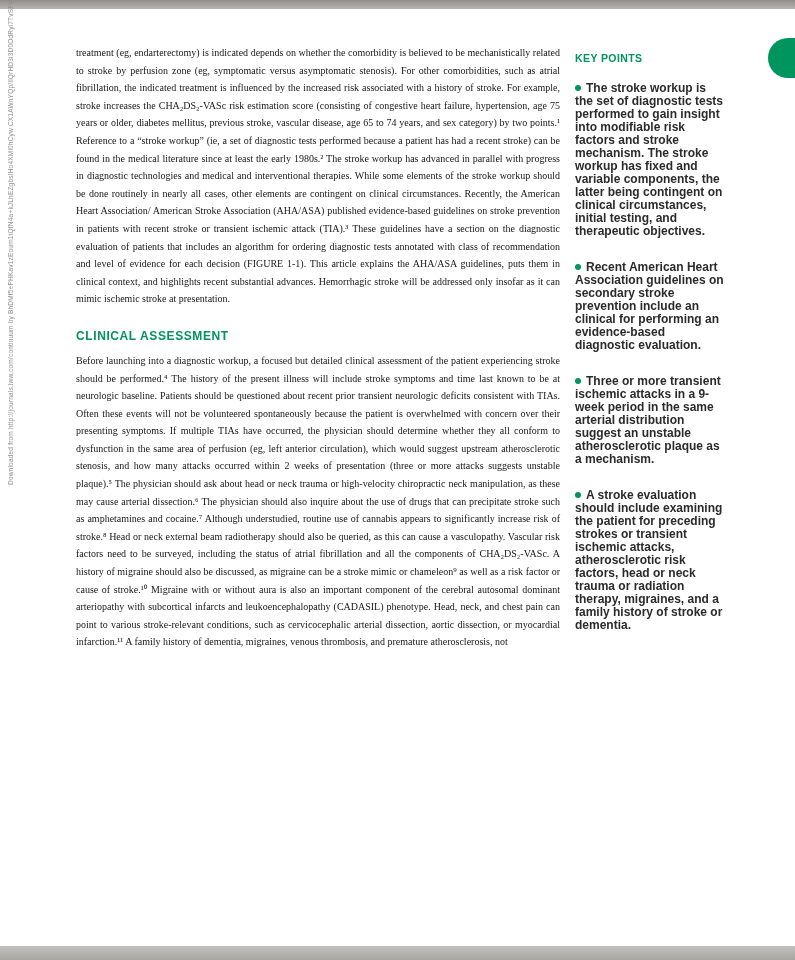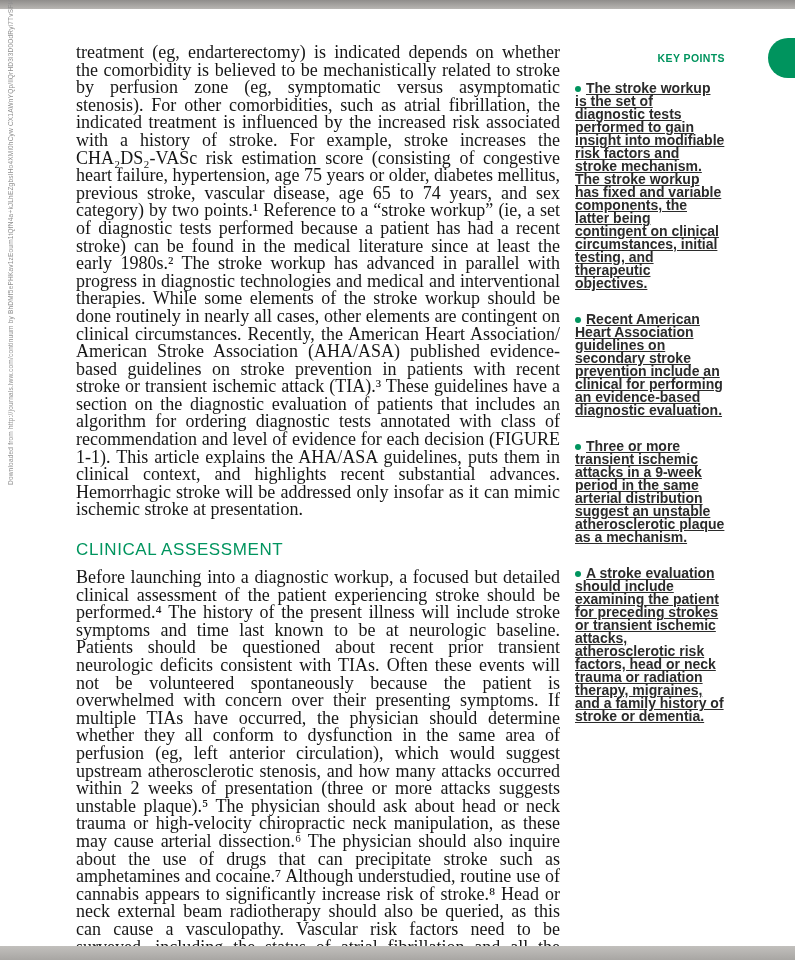--- a/index.html
+++ b/index.html
@@ -45,7 +45,7 @@
   .body-text {
     margin: 0;
     font-family: "Liberation Serif", serif;
-    font-size: 18px;
+    font-size: 10px;
     line-height: 17.6px;
     text-align: justify;
     color: #161616;

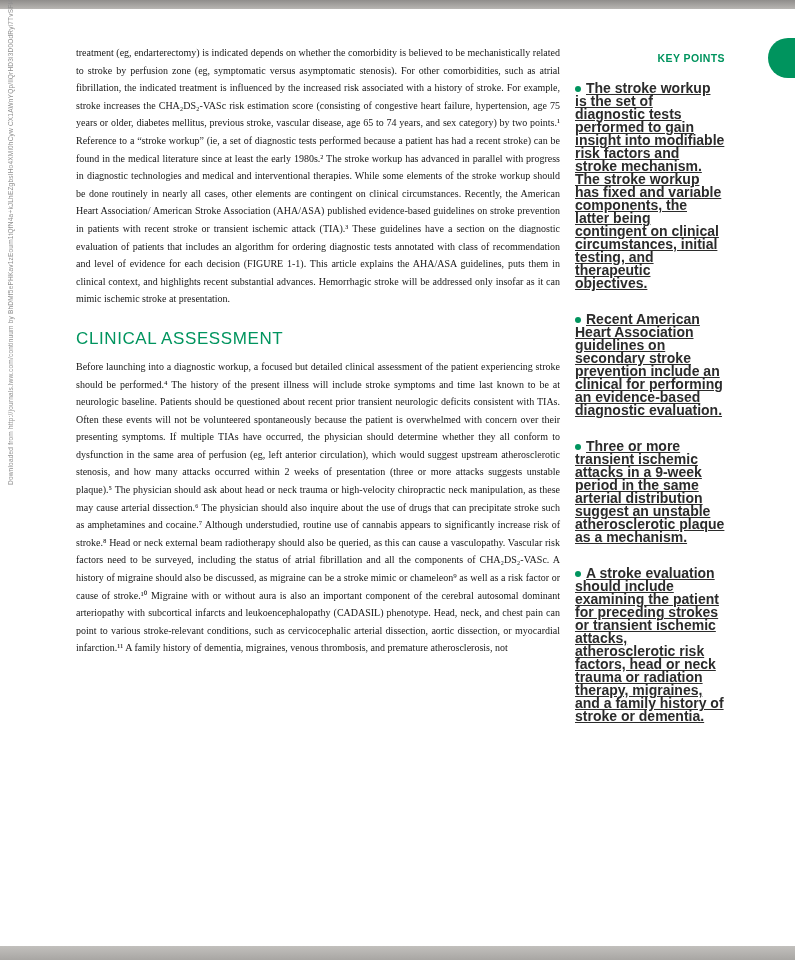--- a/index.html
+++ b/index.html
@@ -68,7 +68,6 @@
     font-weight: 700;
     letter-spacing: 0.4px;
     color: var(--accent);
-    text-align: right;
   }
   .kp-item {
     margin: 0 0 23px 0;

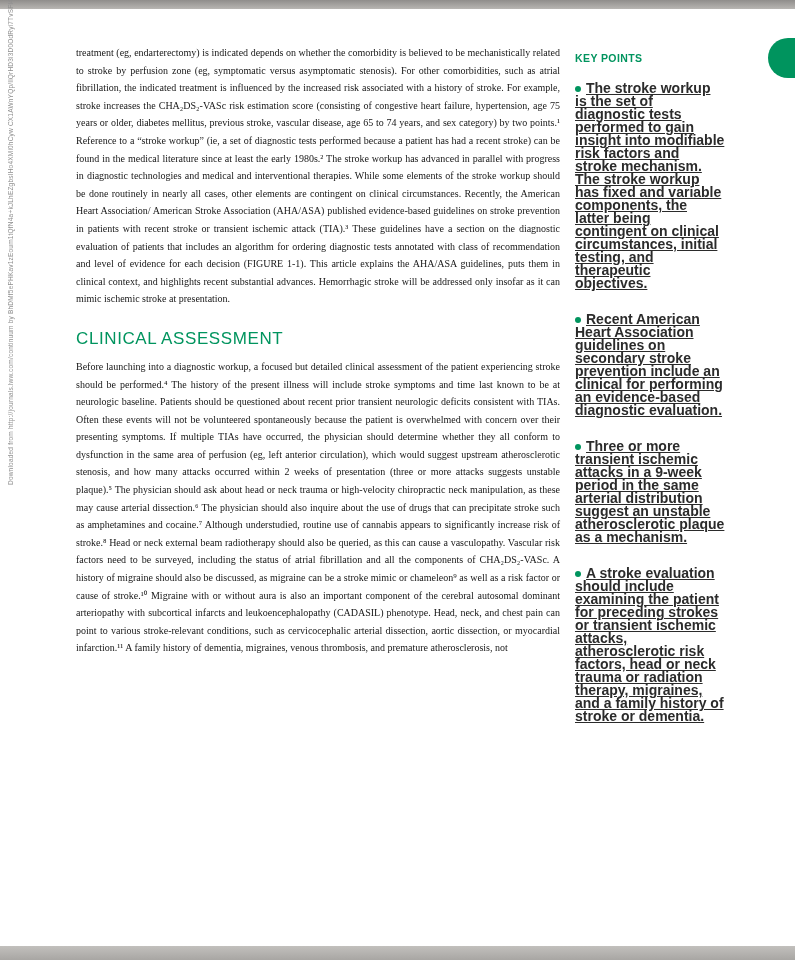--- a/index.html
+++ b/index.html
@@ -71,11 +71,10 @@
   }
   .kp-item {
     margin: 0 0 23px 0;
-    font-size: 14px;
+    font-size: 12px;
     font-weight: 700;
     line-height: 13px;
     color: #2b2b2b;
-    text-decoration: underline;
   }
   .kp-bullet {
     display: inline-block;

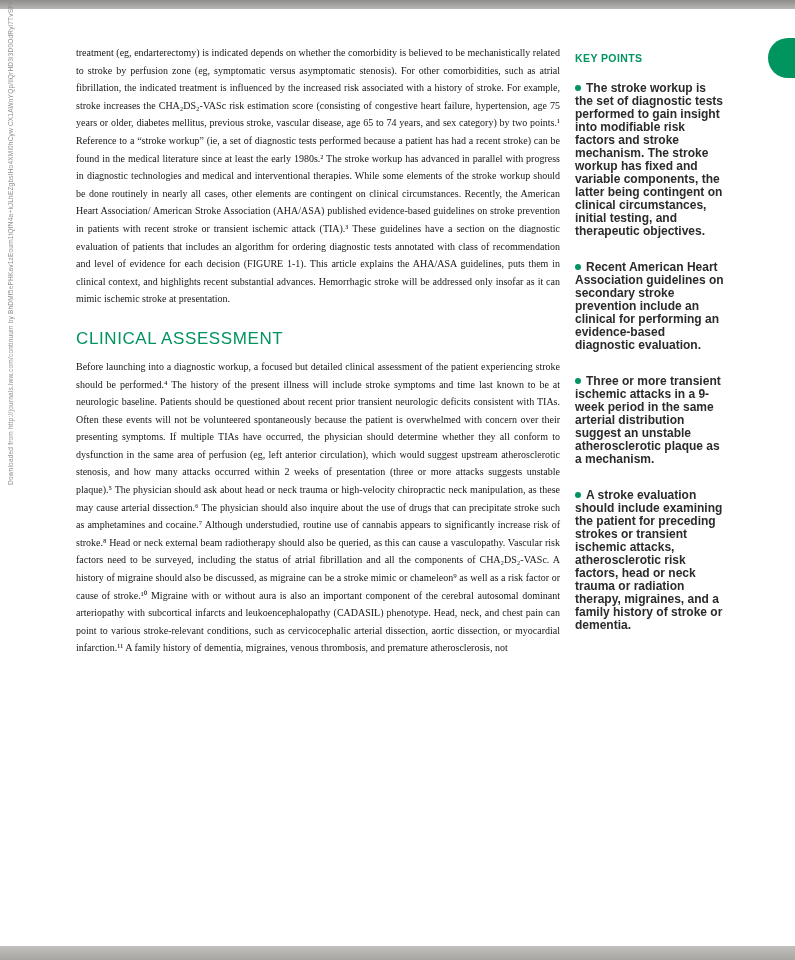--- a/index.html
+++ b/index.html
@@ -53,8 +53,8 @@
   .section-heading {
     margin: 21px 0 9px 0;
     font-family: "Liberation Sans", sans-serif;
-    font-size: 17px;
-    font-weight: 400;
+    font-size: 12px;
+    font-weight: 700;
     letter-spacing: 0.6px;
     color: var(--accent);
   }

